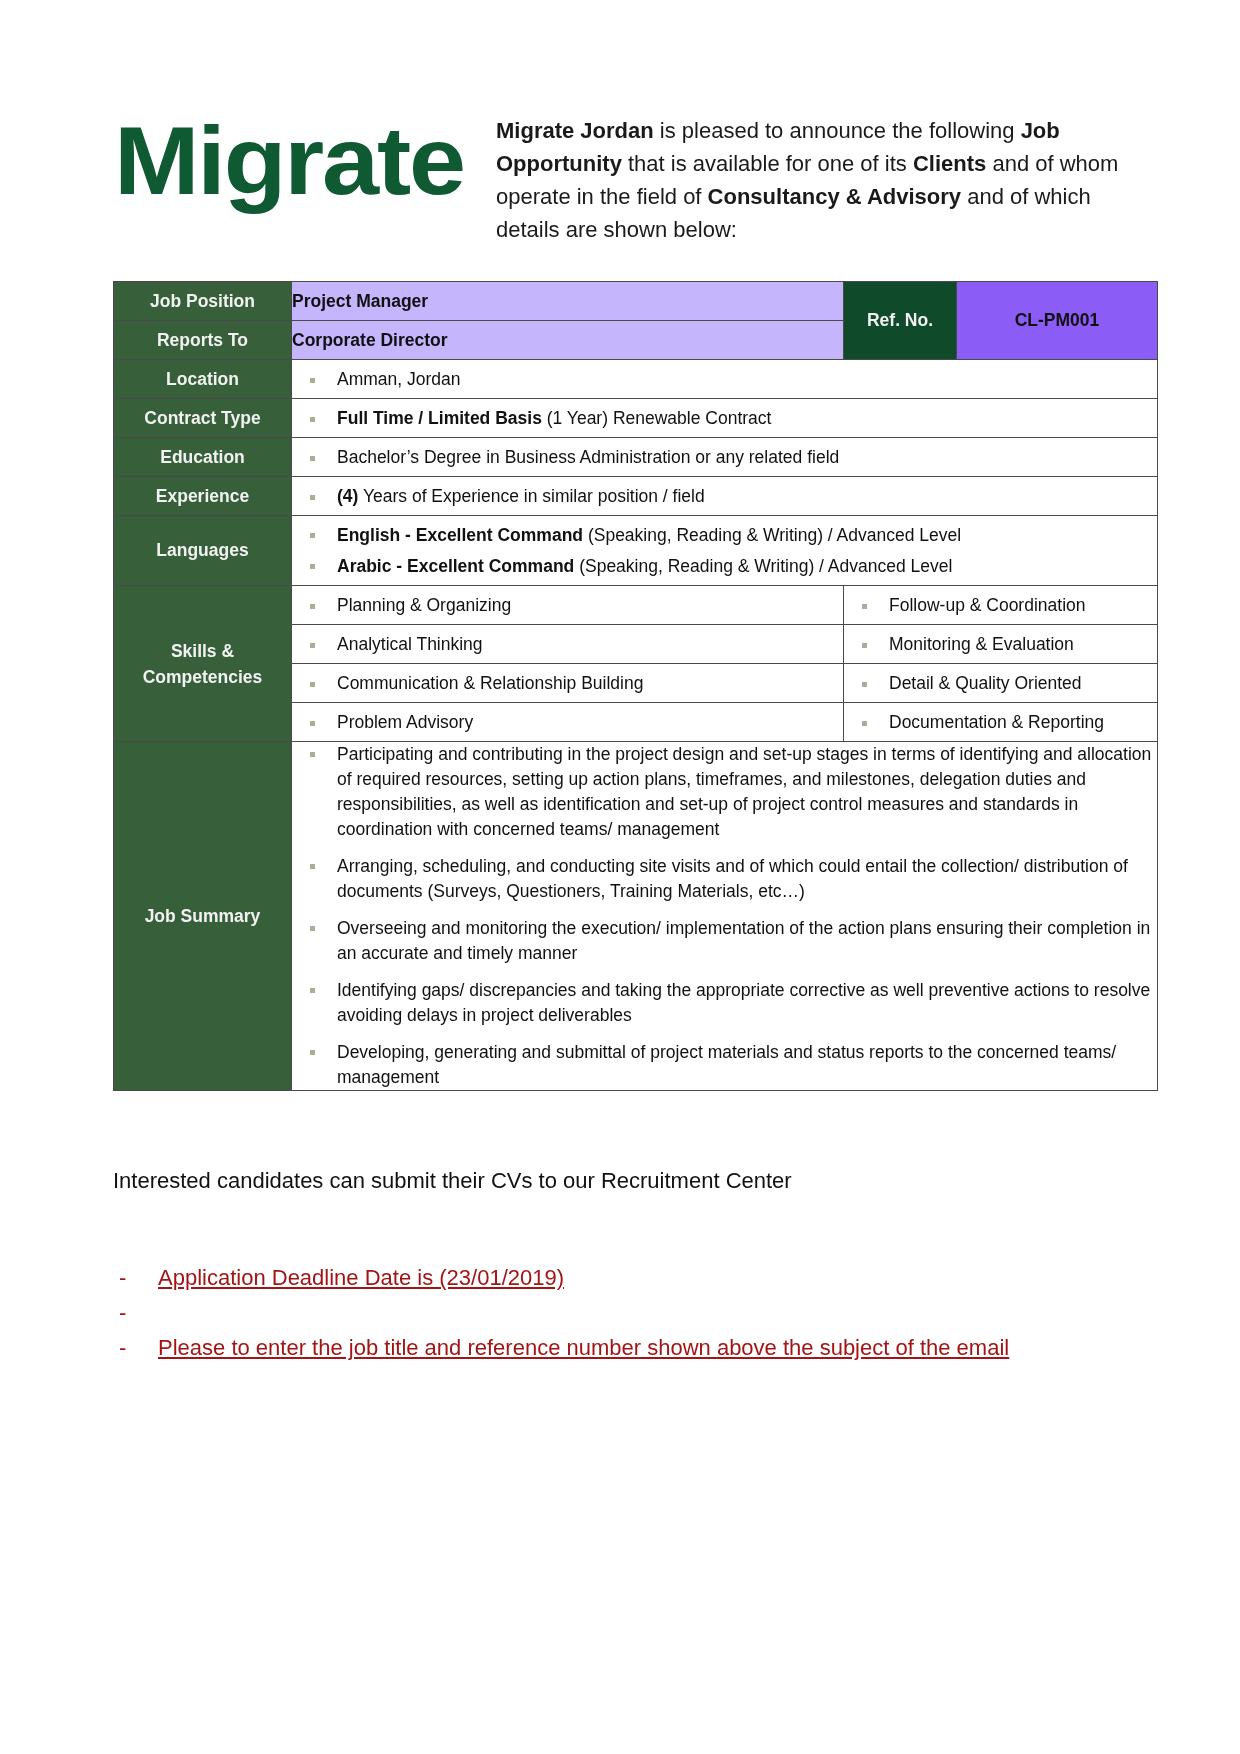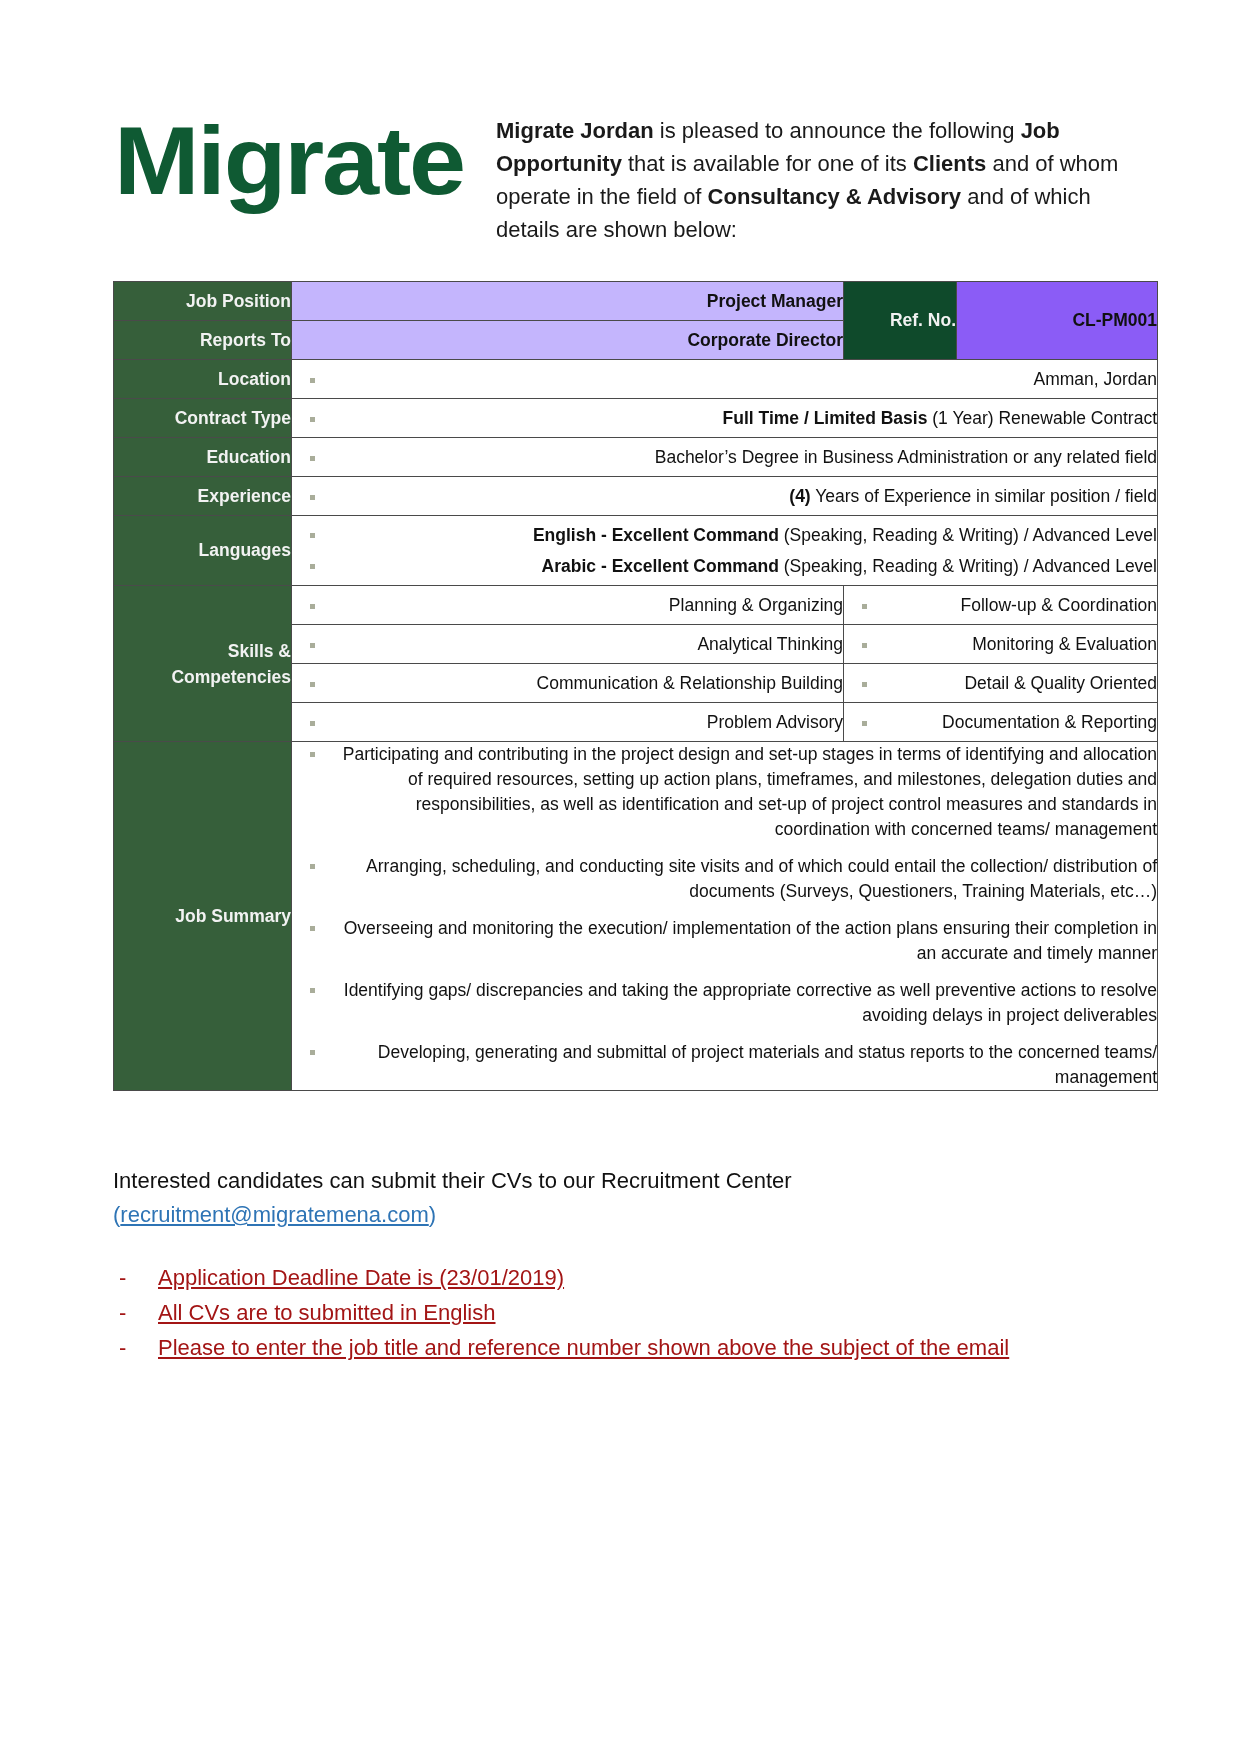--- a/index.html
+++ b/index.html
@@ -11,7 +11,7 @@
   .intro b { font-weight:bold; }
 
   table.jt { position:absolute; left:113px; top:281px; width:1044px; border-collapse:collapse; table-layout:fixed; font-size:17.5px; }
-  table.jt td { border:1.5px solid #4a4a4a; padding:0; vertical-align:middle;text-align:right; }
+  table.jt td { border:1.5px solid #4a4a4a; padding:0; vertical-align:middle; }
   td.lab { background:#365f3a; color:#f2f2f2; font-weight:bold; text-align:center; width:177px; border-color:#2b2b2b; }
   td.refl { background:#0f4a2b; color:#f2f2f2; font-weight:bold; text-align:center; }
   td.grey { background:#c4b5fd; font-weight:bold; padding-left:10px;margin-top:25px; }

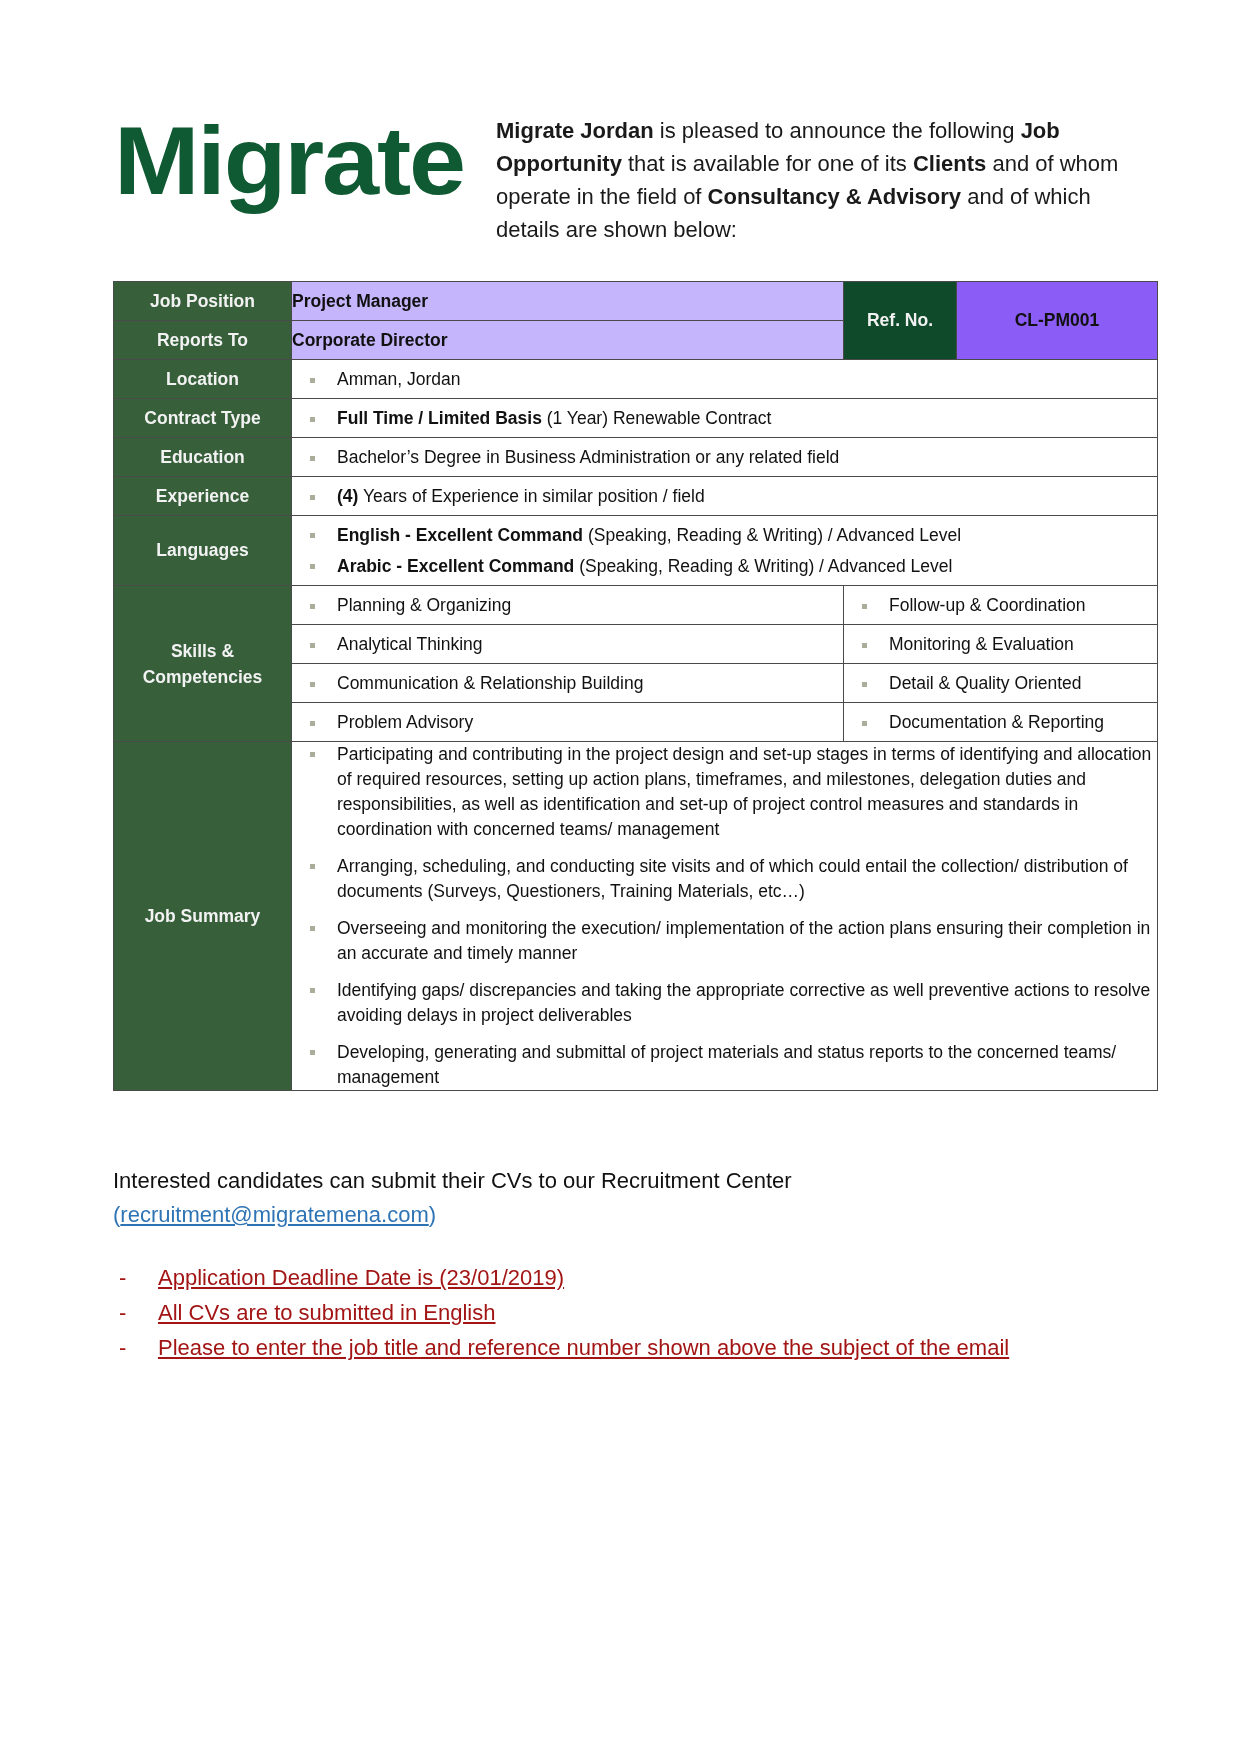--- a/index.html
+++ b/index.html
@@ -208,7 +208,6 @@
 
 <div class="apply">
   <div>Interested candidates can submit their CVs to our Recruitment Center</div>
-  <div><span style="color:#2e74b5">(</span><a>recruitment@migratemena.com</a><span style="color:#2e74b5">)</span></div>
 </div>
 
 <div class="notes">

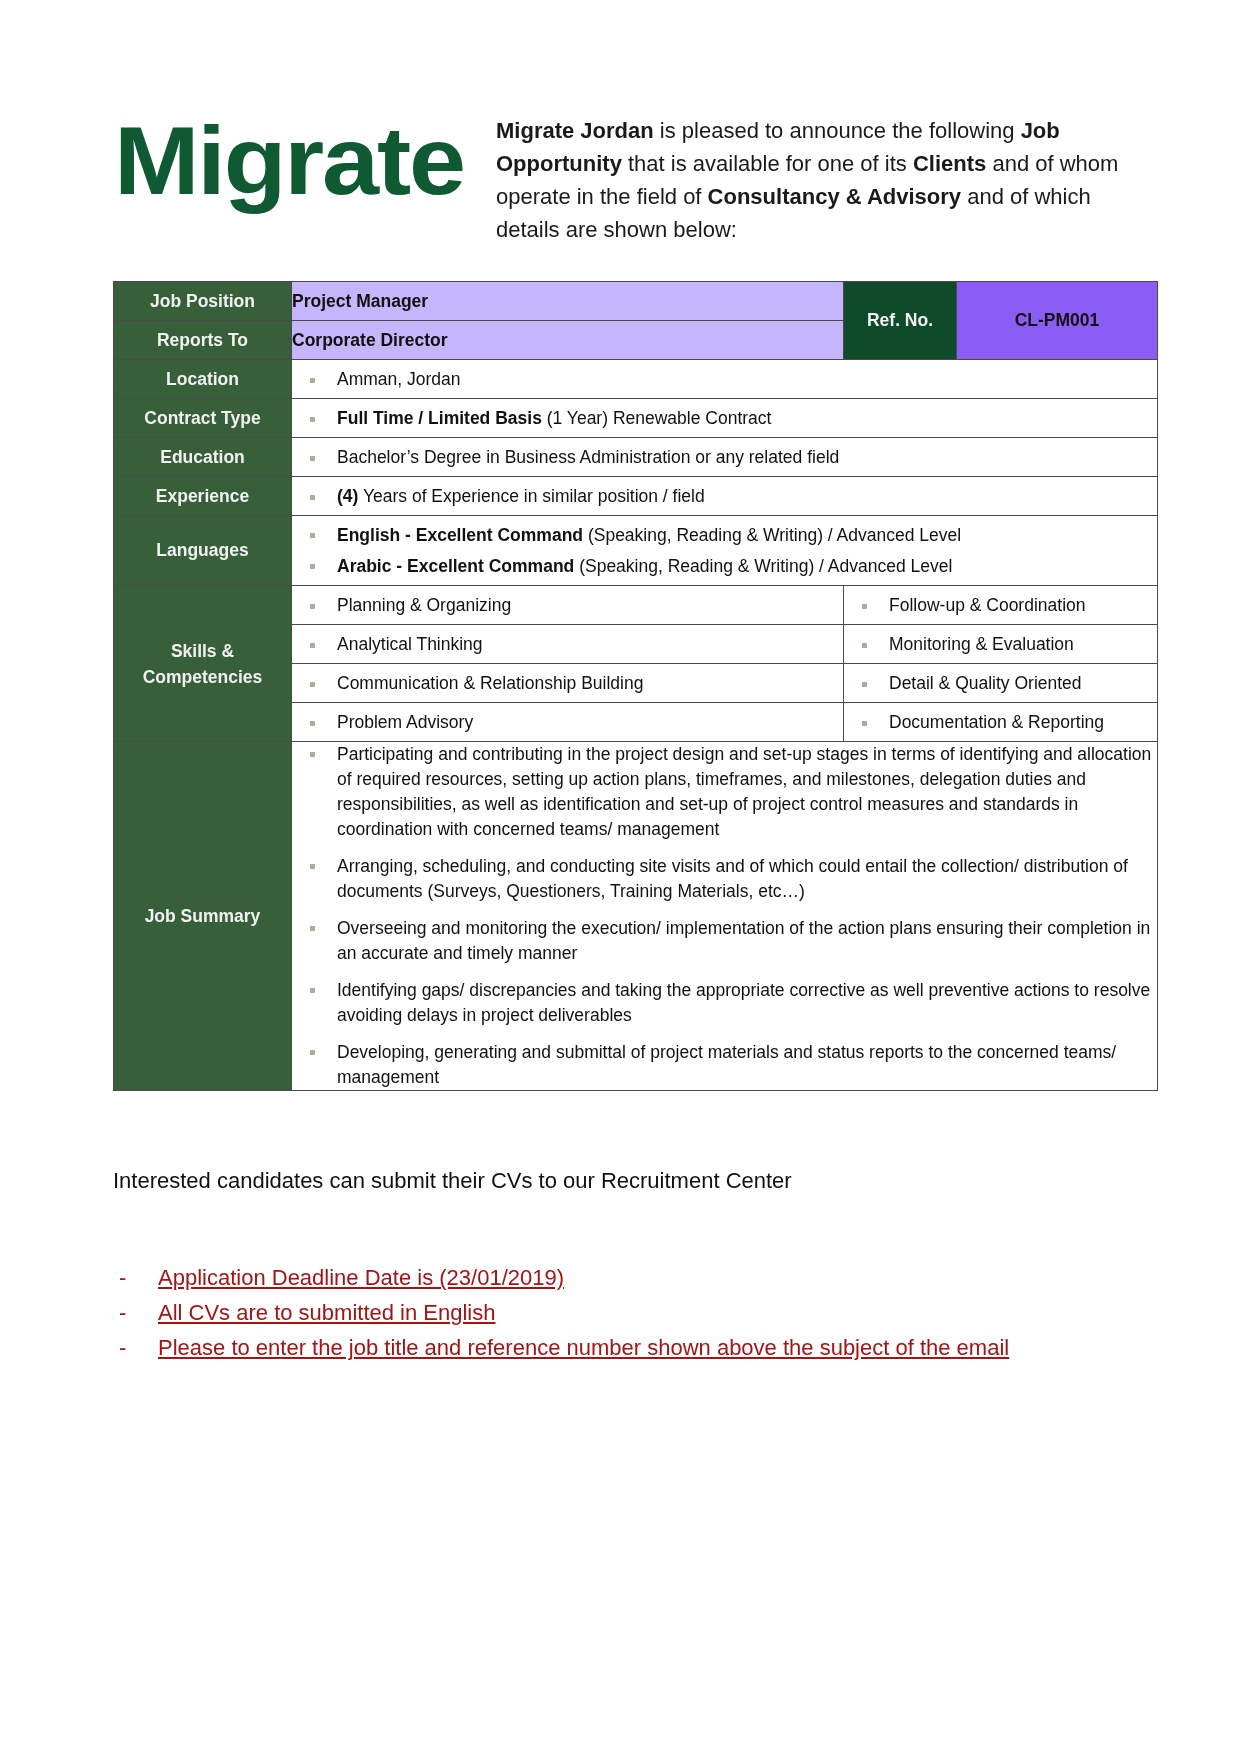--- a/index.html
+++ b/index.html
@@ -217,7 +217,6 @@
     </div>
   <div class="li">
       <span class="dash">-</span>
-      <span class="t">All CVs are to submitted in English</span>
     </div>
   <div class="li">
       <span class="dash">-</span>

